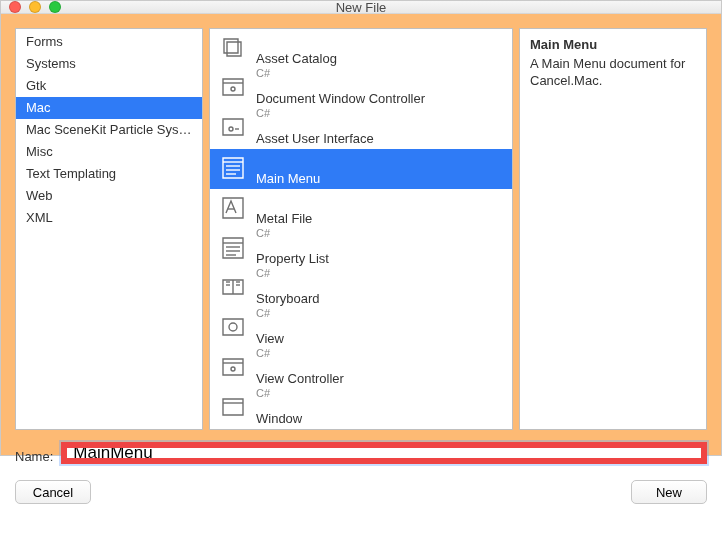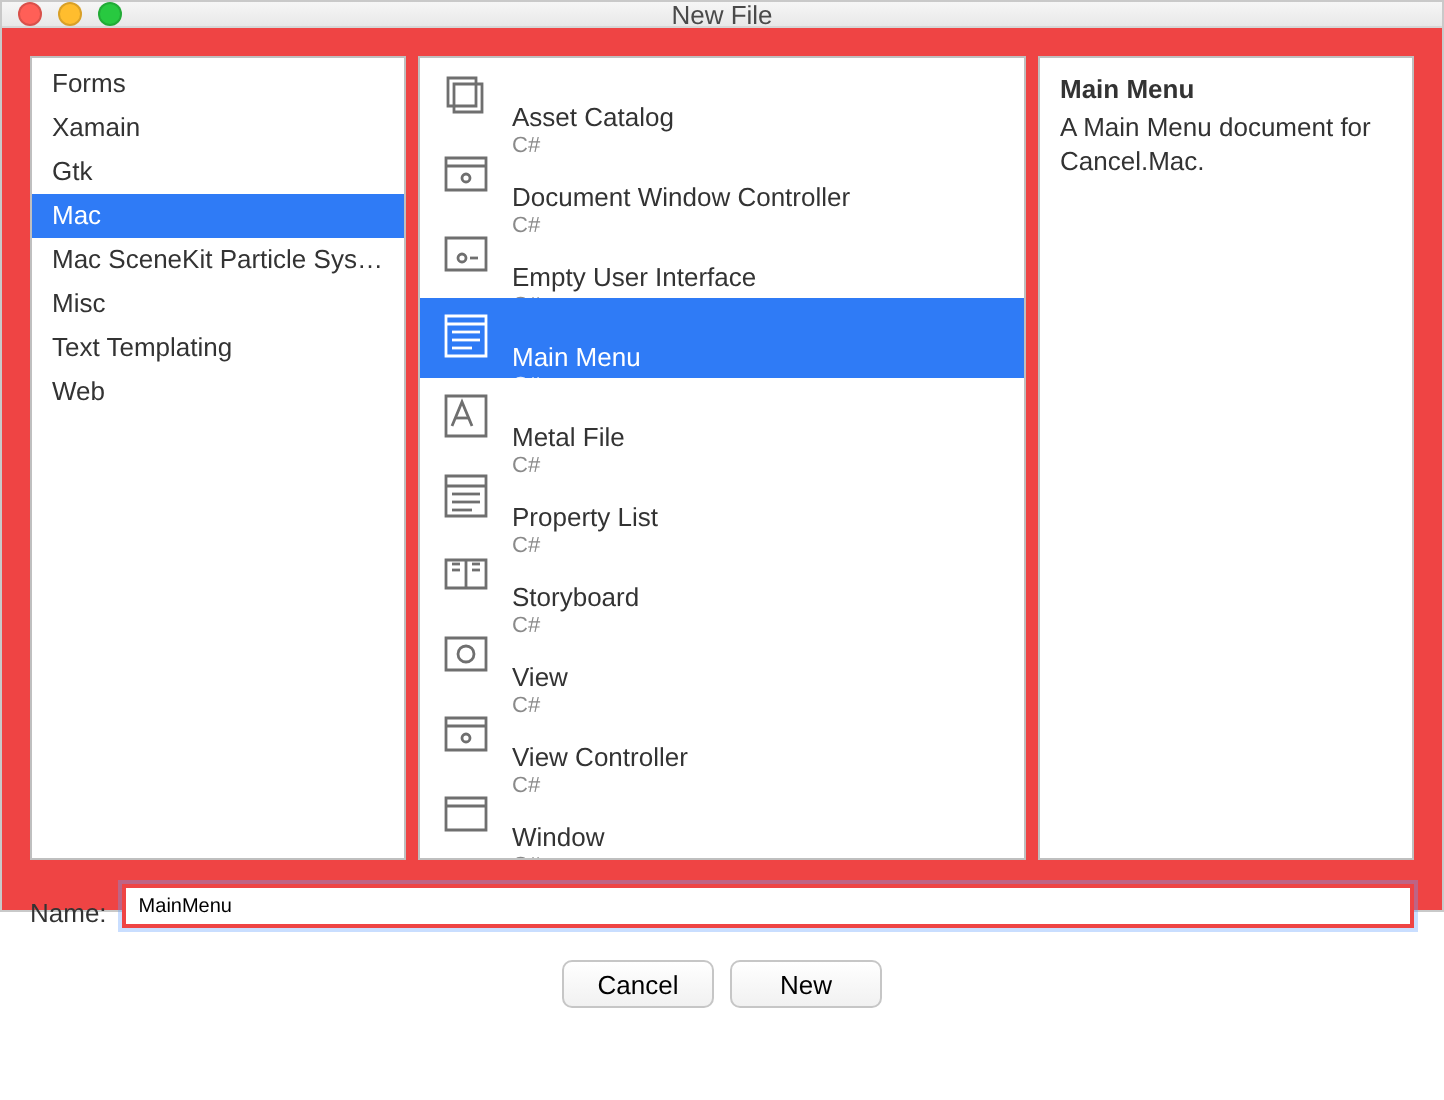--- a/index.html
+++ b/index.html
@@ -4,7 +4,7 @@
 <style>
   * { box-sizing: border-box; margin: 0; padding: 0; }
   html, body { width: 722px; height: 550px; font-family: -apple-system, "Helvetica Neue", Arial, sans-serif; font-size: 13px; color: #333; background: #fff; }
-  .window { width: 722px; height: 456px; border: 1px solid #c9c9c9; background: #ef4444; display: flex; flex-direction: column; }
+  .window { width: 722px; height: 456px; border: 1px solid #c9c9c9; background: #fdba74; display: flex; flex-direction: column; }
   .titlebar { height: 24px; background: linear-gradient(#f6f6f6,#e8e8e8); border-bottom: 1px solid #d6d6d6; display: flex; align-items: center; padding: 0 8px; position: relative; }
   .traffic { display: flex; gap: 8px; }
   .dot { width: 12px; height: 12px; border-radius: 50%; border: 0.5px solid rgba(0,0,0,0.15); }

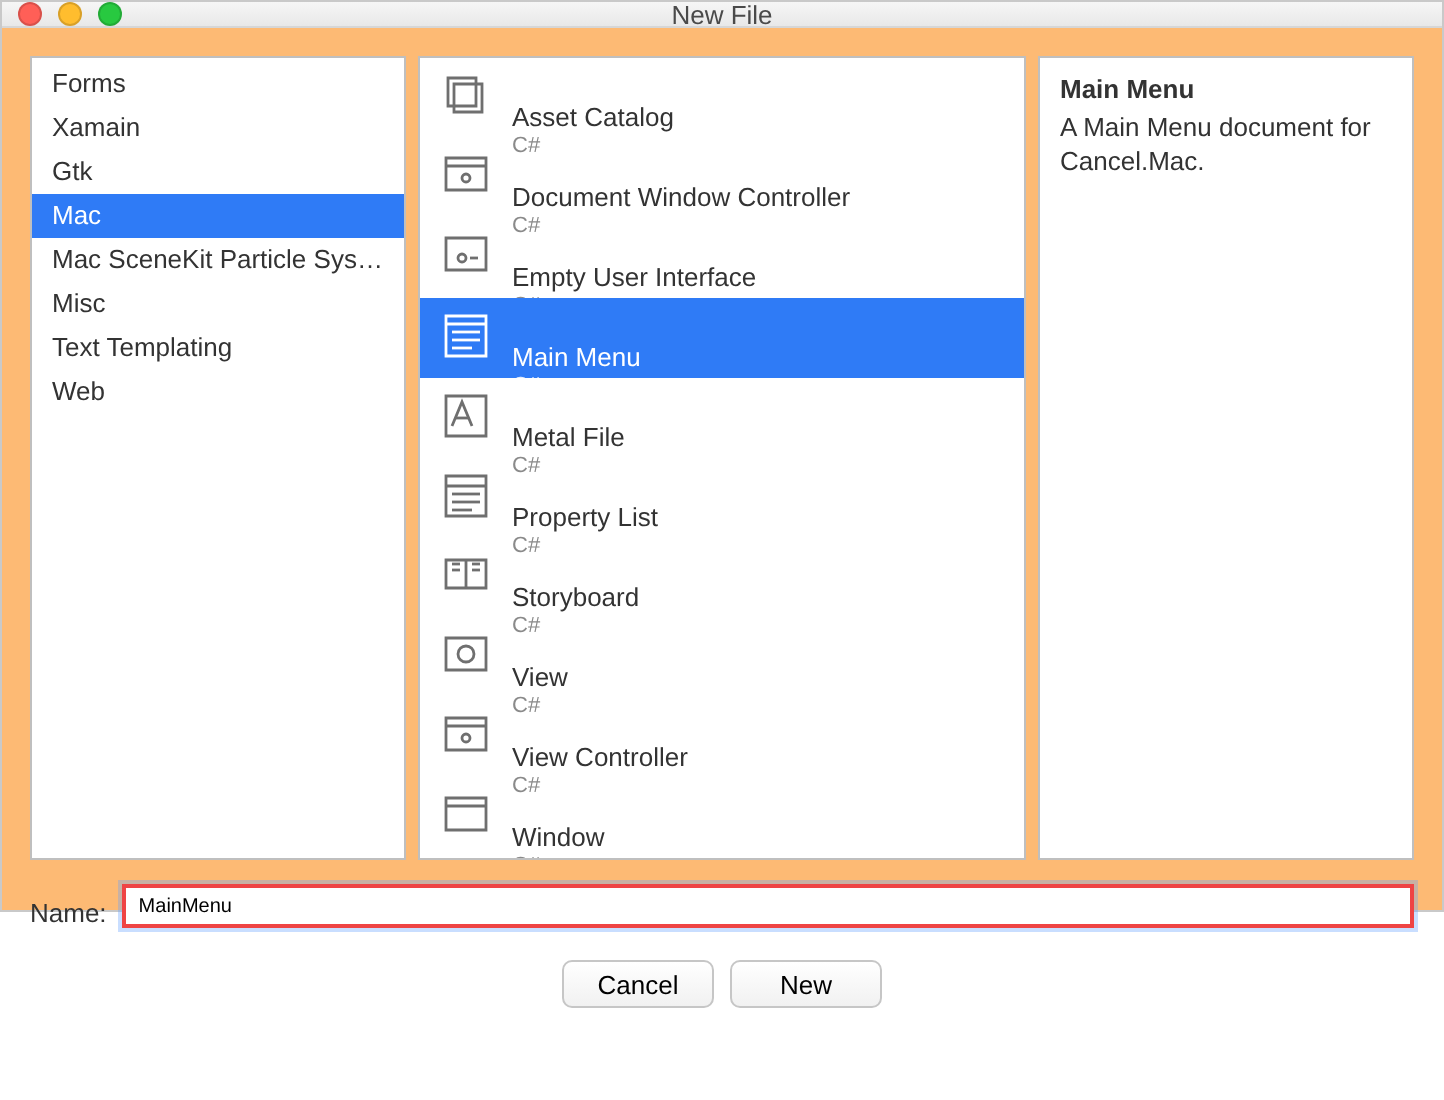--- a/index.html
+++ b/index.html
@@ -53,7 +53,7 @@
     <div class="panels">
       <div class="panel categories" id="cat-list">
           <div class="cat-item">Forms</div>
-          <div class="cat-item">Xamain</div>
+          <div class="cat-item">Systems</div>
           <div class="cat-item">Gtk</div>
           <div class="cat-item selected">Mac</div>
           <div class="cat-item">Mac SceneKit Particle Systems</div>

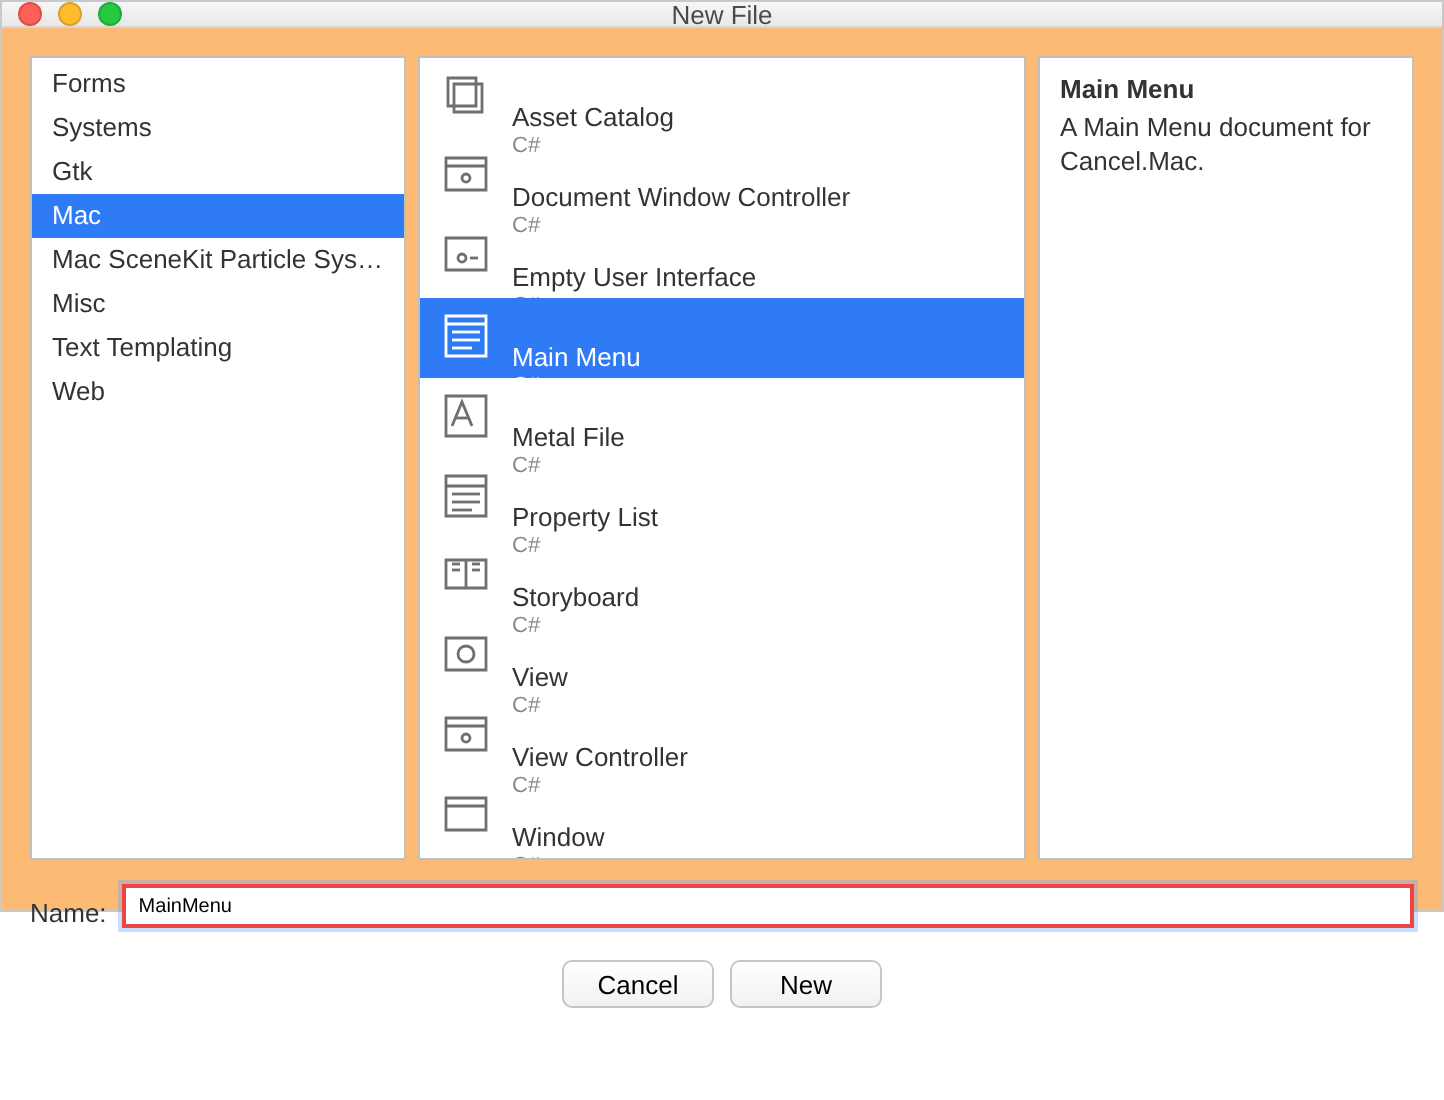--- a/index.html
+++ b/index.html
@@ -90,7 +90,7 @@
                 <path d="M15 14h4"></path>
               </svg></span>
             <div class="tpl-text">
-              <div class="tpl-title">Empty User Interface</div>
+              <div class="tpl-title">Asset User Interface</div>
               <div class="tpl-sub">C#</div>
             </div>
           </div>

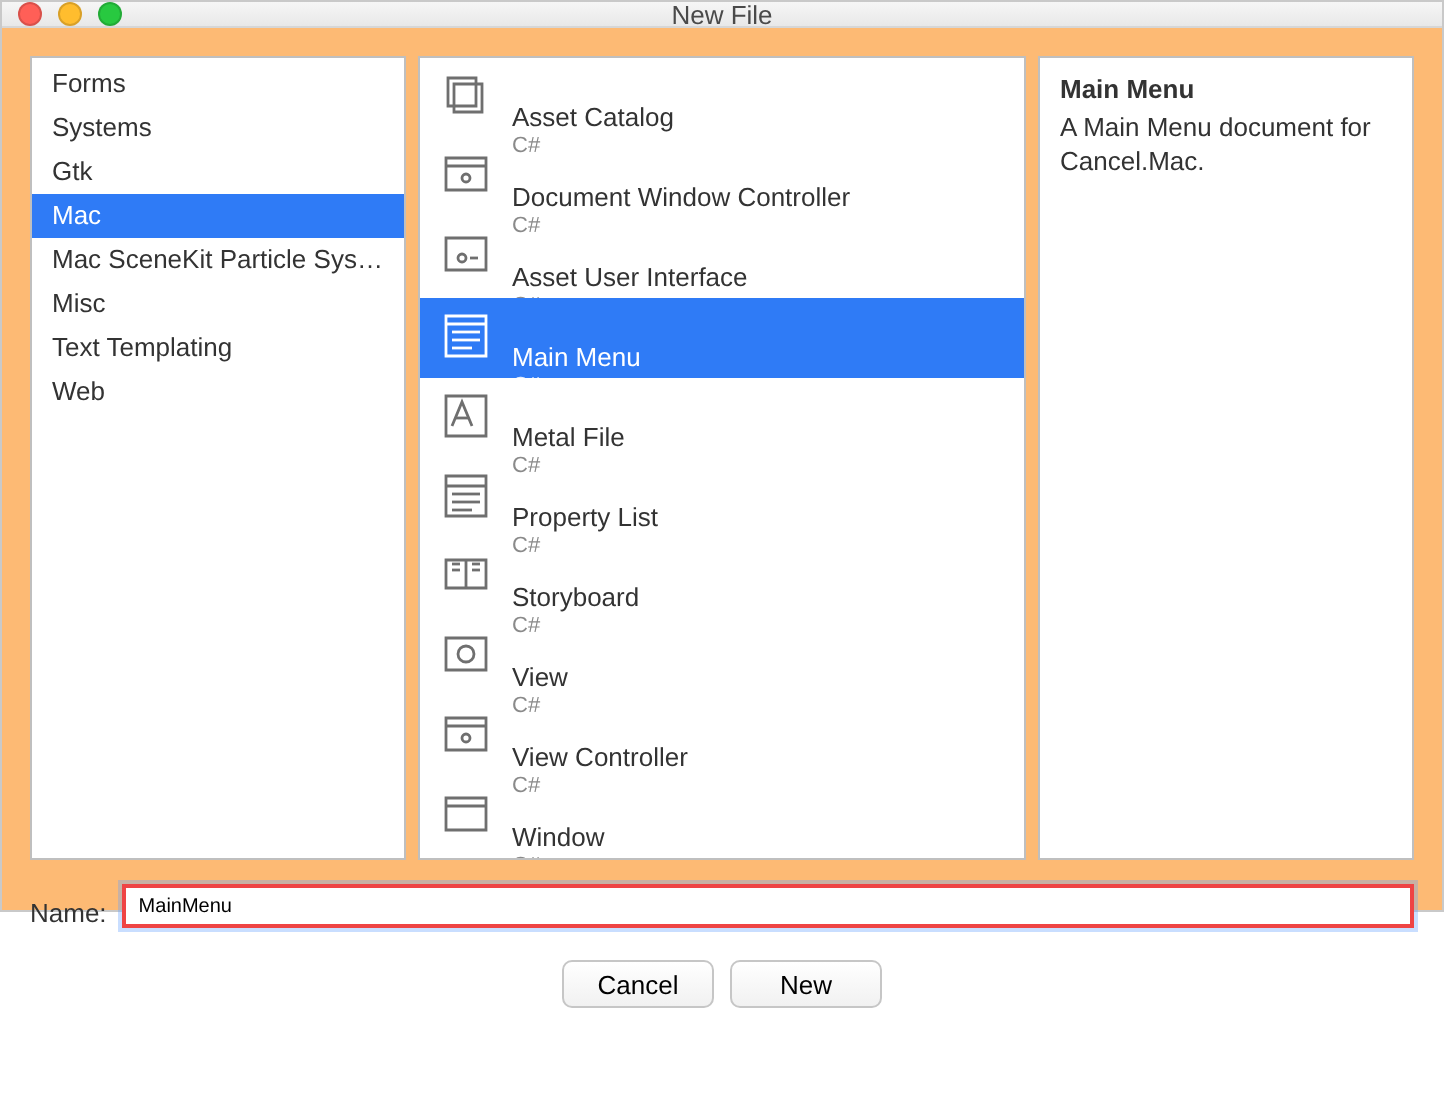--- a/index.html
+++ b/index.html
@@ -60,6 +60,7 @@
           <div class="cat-item">Misc</div>
           <div class="cat-item">Text Templating</div>
           <div class="cat-item">Web</div>
+          <div class="cat-item">XML</div>
         </div>
       <div class="panel templates" id="tpl-list">
           <div class="tpl-item">

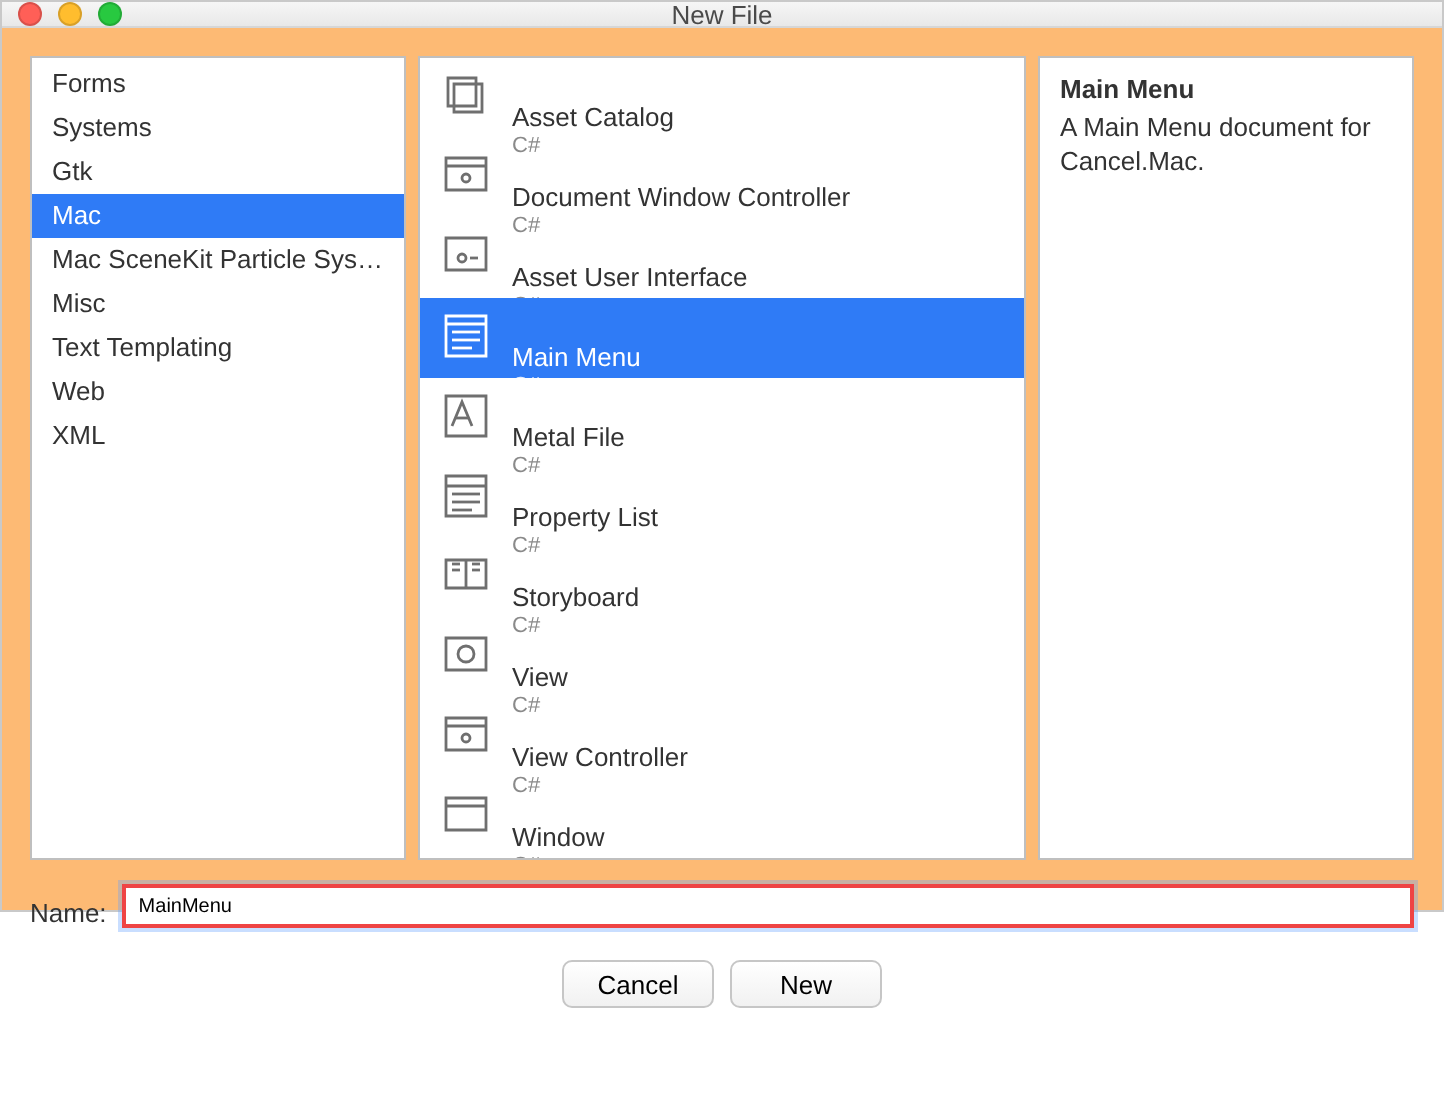--- a/index.html
+++ b/index.html
@@ -32,7 +32,7 @@
   .details-desc { color: #333; line-height: 1.3; }
   .name-row { display: flex; align-items: flex-end; gap: 8px; }
   .name-label { font-size: 13px; }
-  .name-input { flex: 1; height: 22px; border: 2px solid #ef4444; border-radius: 0; padding: 0 6px; font-size: 10px; outline: none; box-shadow: 0 0 0 2px rgba(100,160,255,0.35); }
+  .name-input { flex: 1; height: 22px; border: 6px solid #ef4444; border-radius: 0; padding: 0 6px; font-size: 17px; outline: none; box-shadow: 0 0 0 2px rgba(100,160,255,0.35); }
   .footer { display: flex; justify-content: center; gap: 8px; padding-top: 4px; }
   .btn { min-width: 76px; height: 24px; border: 1px solid #c6c6c6; border-radius: 5px; background: linear-gradient(#ffffff,#f1f1f1); font-size: 13px; cursor: default; }
 </style>

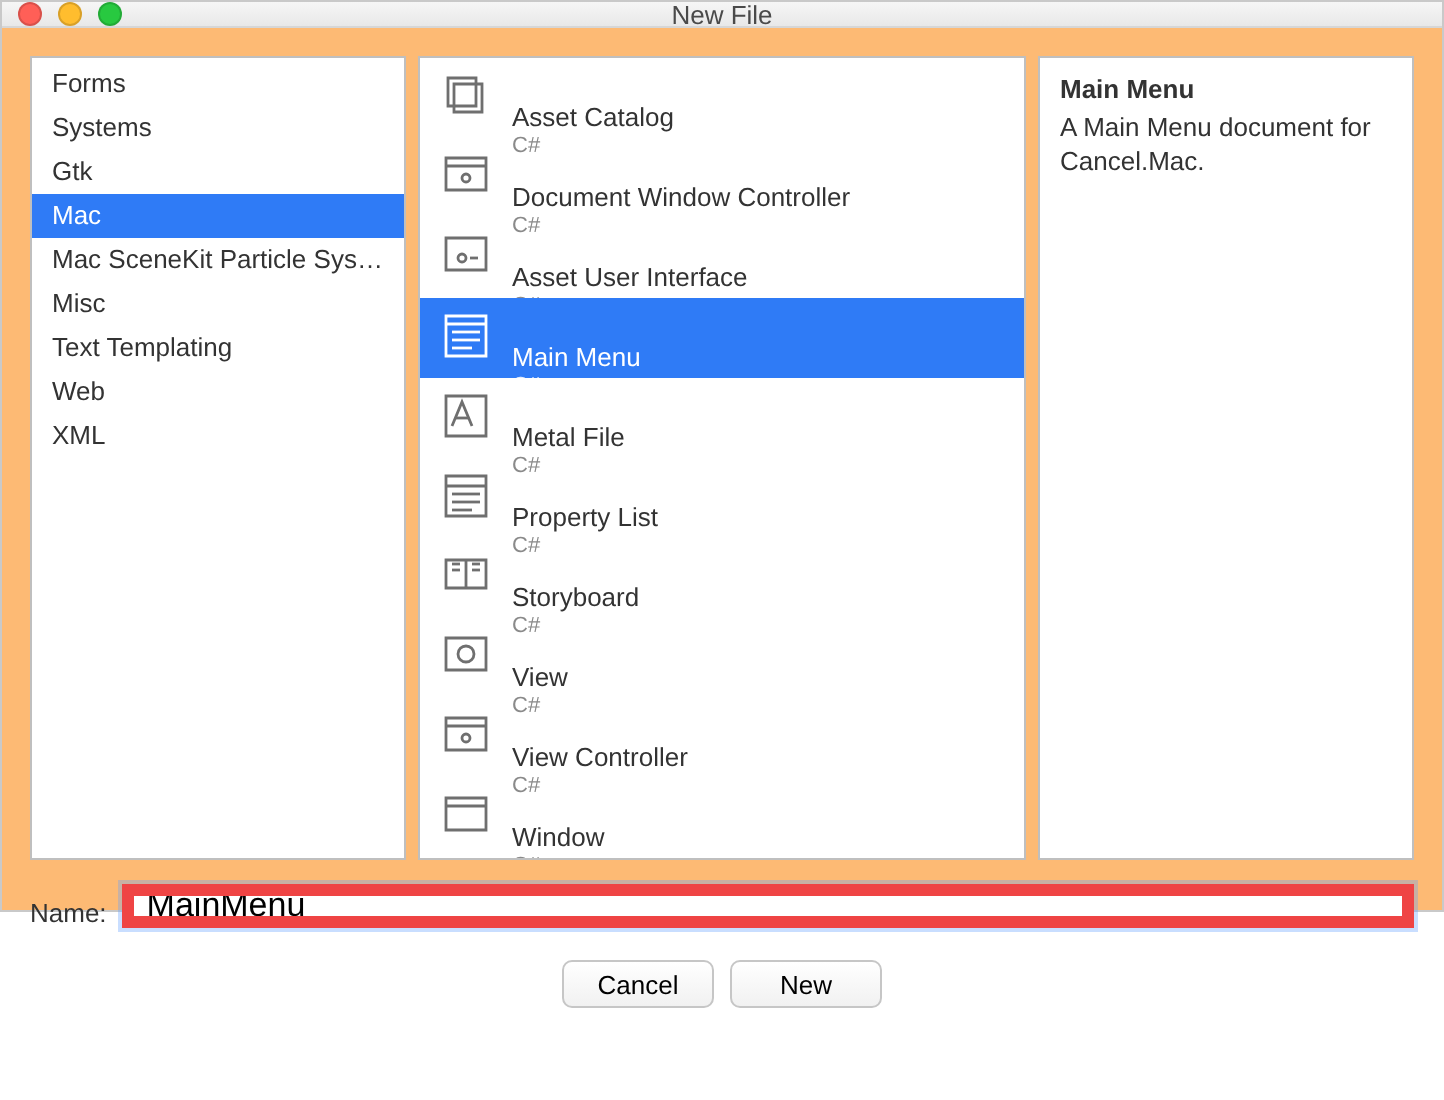--- a/index.html
+++ b/index.html
@@ -33,7 +33,7 @@
   .name-row { display: flex; align-items: flex-end; gap: 8px; }
   .name-label { font-size: 13px; }
   .name-input { flex: 1; height: 22px; border: 6px solid #ef4444; border-radius: 0; padding: 0 6px; font-size: 17px; outline: none; box-shadow: 0 0 0 2px rgba(100,160,255,0.35); }
-  .footer { display: flex; justify-content: center; gap: 8px; padding-top: 4px; }
+  .footer { display: flex; justify-content: space-between; gap: 8px; padding-top: 4px; }
   .btn { min-width: 76px; height: 24px; border: 1px solid #c6c6c6; border-radius: 5px; background: linear-gradient(#ffffff,#f1f1f1); font-size: 13px; cursor: default; }
 </style>
 </head>

